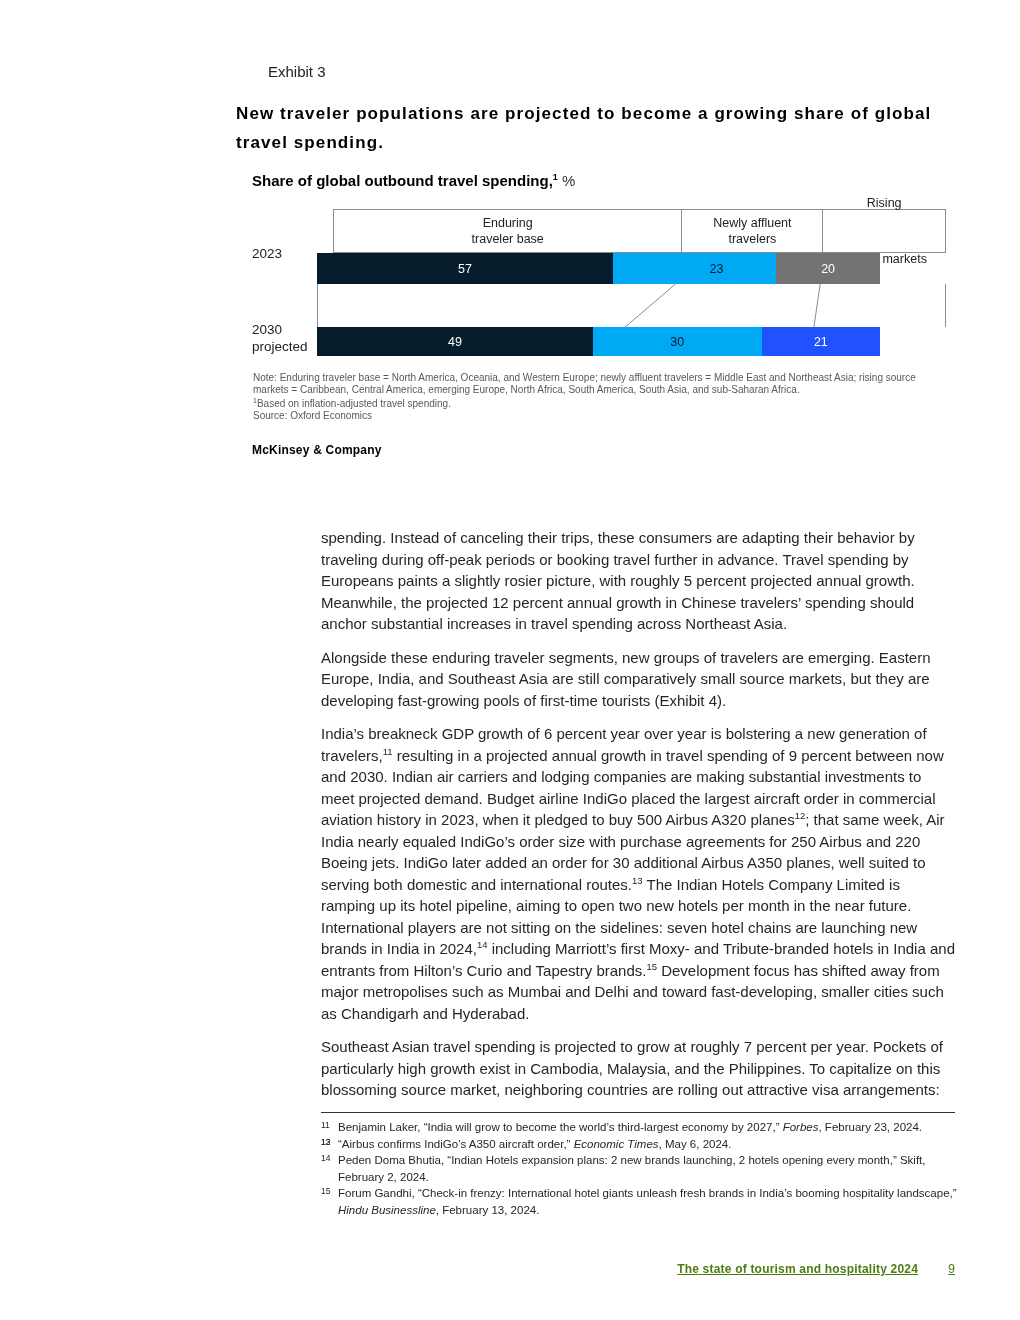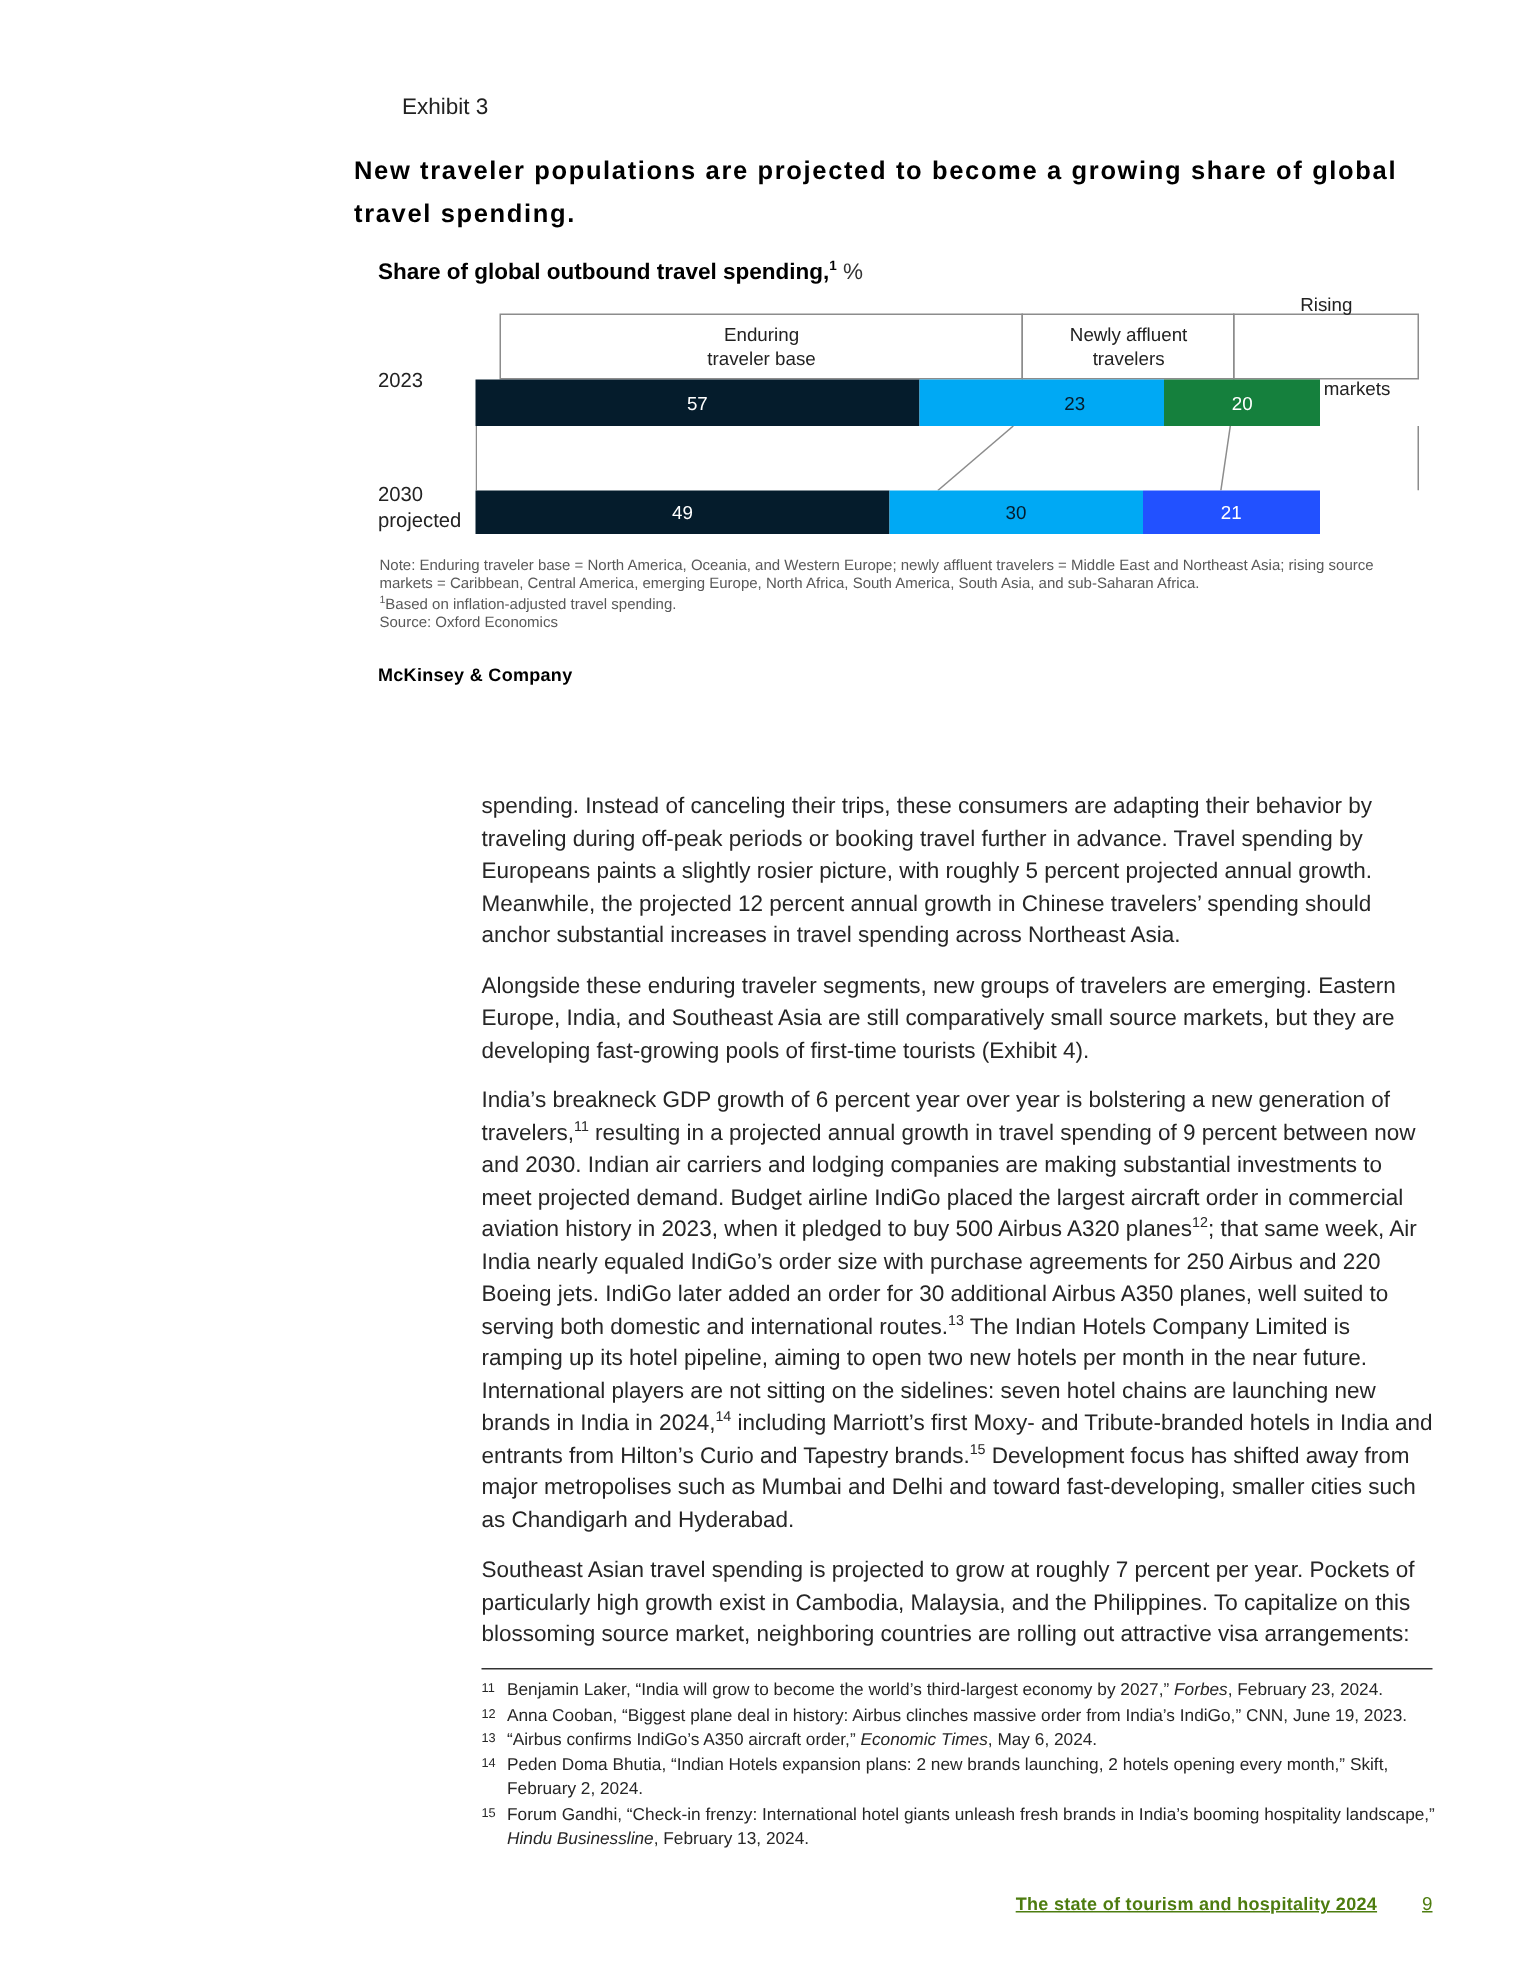--- a/index.html
+++ b/index.html
@@ -81,7 +81,7 @@
 <div class="abs bar-row bar-2023">
   <div class="seg" style="width: 57%; background: rgb(5, 28, 44); color: rgb(255, 255, 255);">57</div>
   <div class="seg" style="width: 23%; background: rgb(0, 169, 244); color: rgb(5, 28, 44); padding-left: 44px;">23</div>
-  <div class="seg" style="width: 20%; background: #15803d; color: rgb(255, 255, 255);">20</div>
+  <div class="seg" style="width: 20%; background: #737373; color: rgb(255, 255, 255);">20</div>
 </div>
 
 <svg class="abs connectors" id="connectors" viewBox="0 0 629 43" preserveAspectRatio="none">

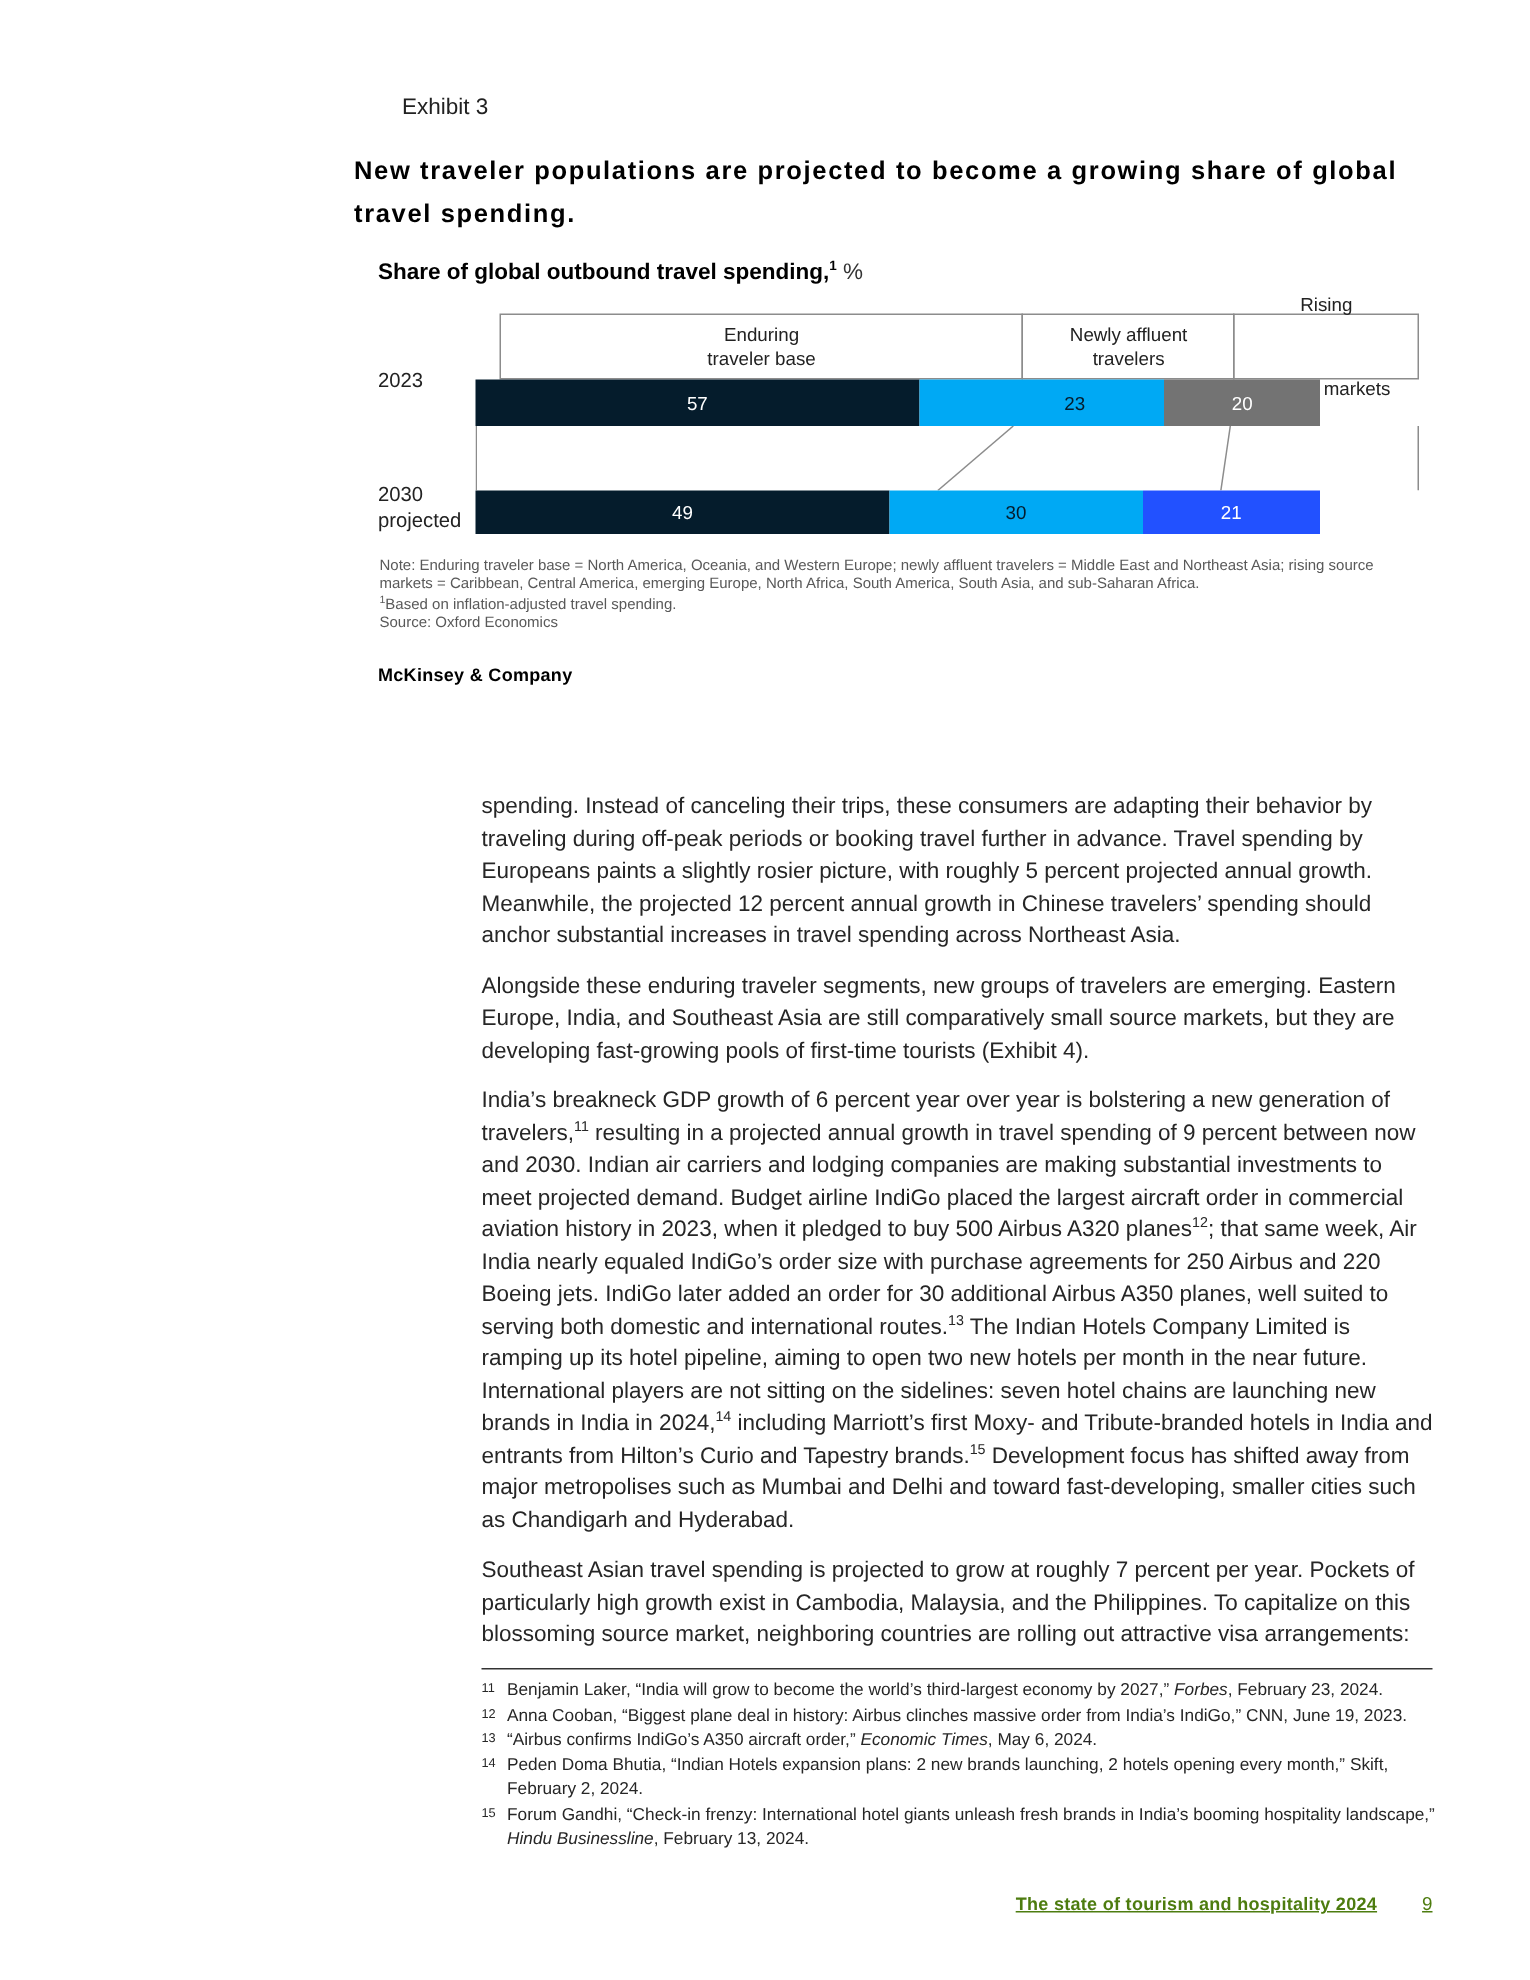--- a/index.html
+++ b/index.html
@@ -115,7 +115,7 @@
 <div class="abs fn-rule"></div>
 <div class="abs footnotes">
   <div class="fn"><span class="marker">11</span><span>Benjamin Laker, “India will grow to become the world’s third-largest economy by 2027,” </span><span class="it">Forbes</span><span>, February 23, 2024.</span></div>
-  <div class="fn"><span class="marker">12</span><span>Anna Cooban, “Biggest plane deal in history: Airbus clinches massive order from India’s IndiGo,” CNN, June 19, 2023.</span><span class="it"></span><span></span></div>
+  <div class="fn"><span class="marker">12</span><span class="it"></span><span></span></div>
   <div class="fn"><span class="marker">13</span><span>“Airbus confirms IndiGo’s A350 aircraft order,” </span><span class="it">Economic Times</span><span>, May 6, 2024.</span></div>
   <div class="fn"><span class="marker">14</span><span>Peden Doma Bhutia, “Indian Hotels expansion plans: 2 new brands launching, 2 hotels opening every month,” Skift, February 2, 2024.</span><span class="it"></span><span></span></div>
   <div class="fn"><span class="marker">15</span><span>Forum Gandhi, “Check-in frenzy: International hotel giants unleash fresh brands in India’s booming hospitality landscape,” </span><span class="it">Hindu Businessline</span><span>, February 13, 2024.</span></div>

